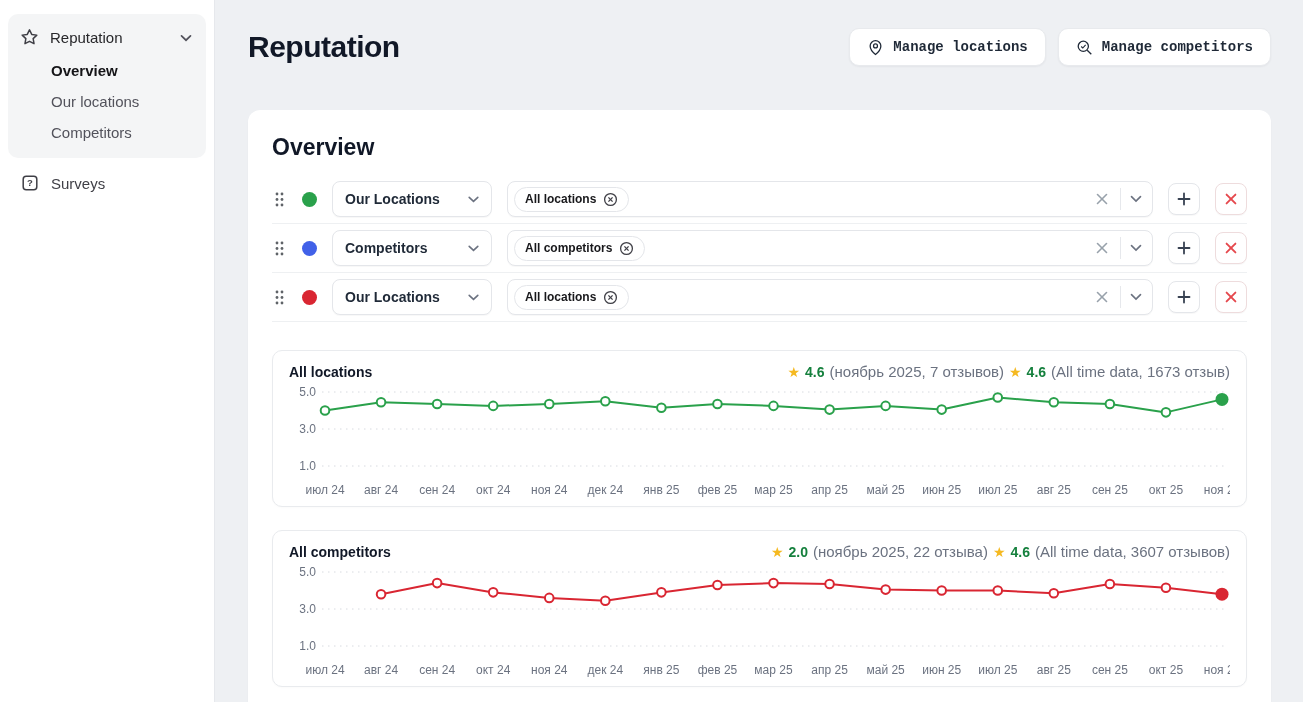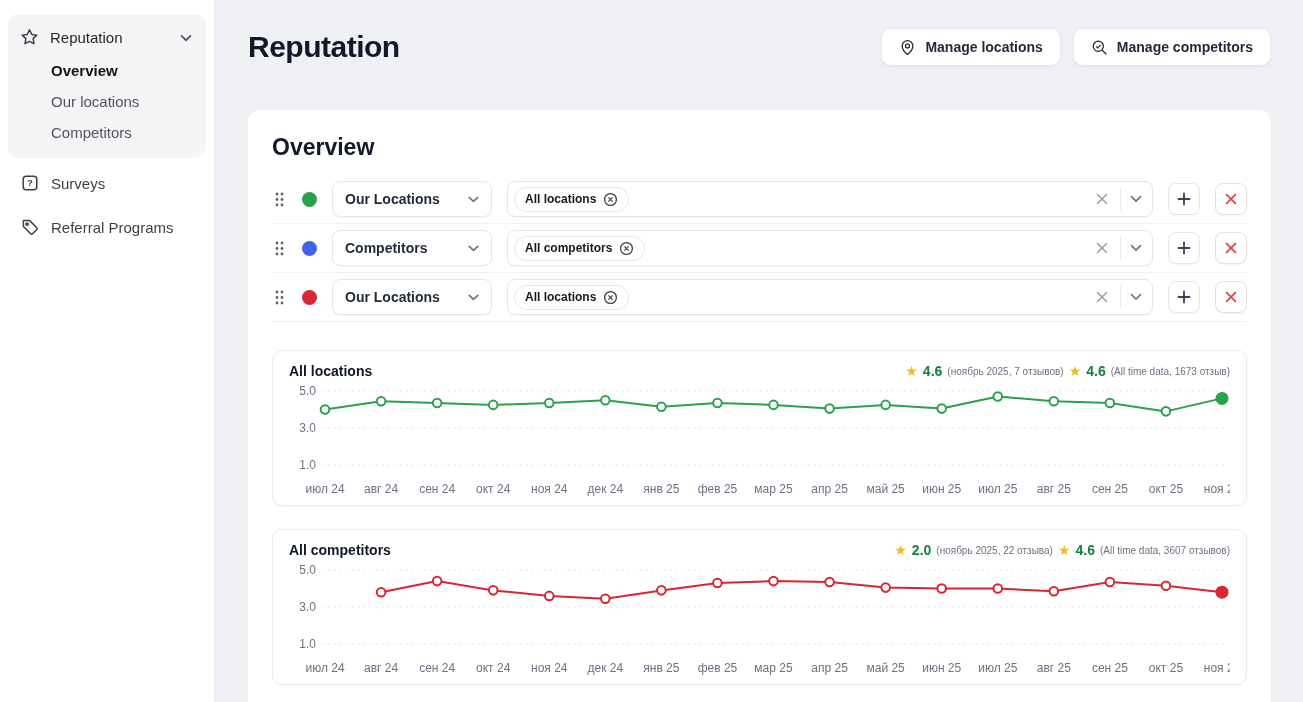--- a/index.html
+++ b/index.html
@@ -35,7 +35,7 @@
   .hbtn{ display:inline-flex; align-items:center; gap:9px; background:#fff;
     border:1px solid #e8eaed; border-radius:10px; padding:0 17px; height:38px;
     font-size:14px; font-weight:600; color:#1f2937; cursor:pointer;
-    box-shadow:0 1px 2px rgba(16,24,40,.05); font-family:Liberation Sans, sans-serif;}
+    box-shadow:0 1px 2px rgba(16,24,40,.05); font-family:Liberation Mono, monospace;}
   .hbtn svg{ color:#1f2937; }
 
   .panel{ position:absolute; top:110px; left:33px; right:32px; height:640px;

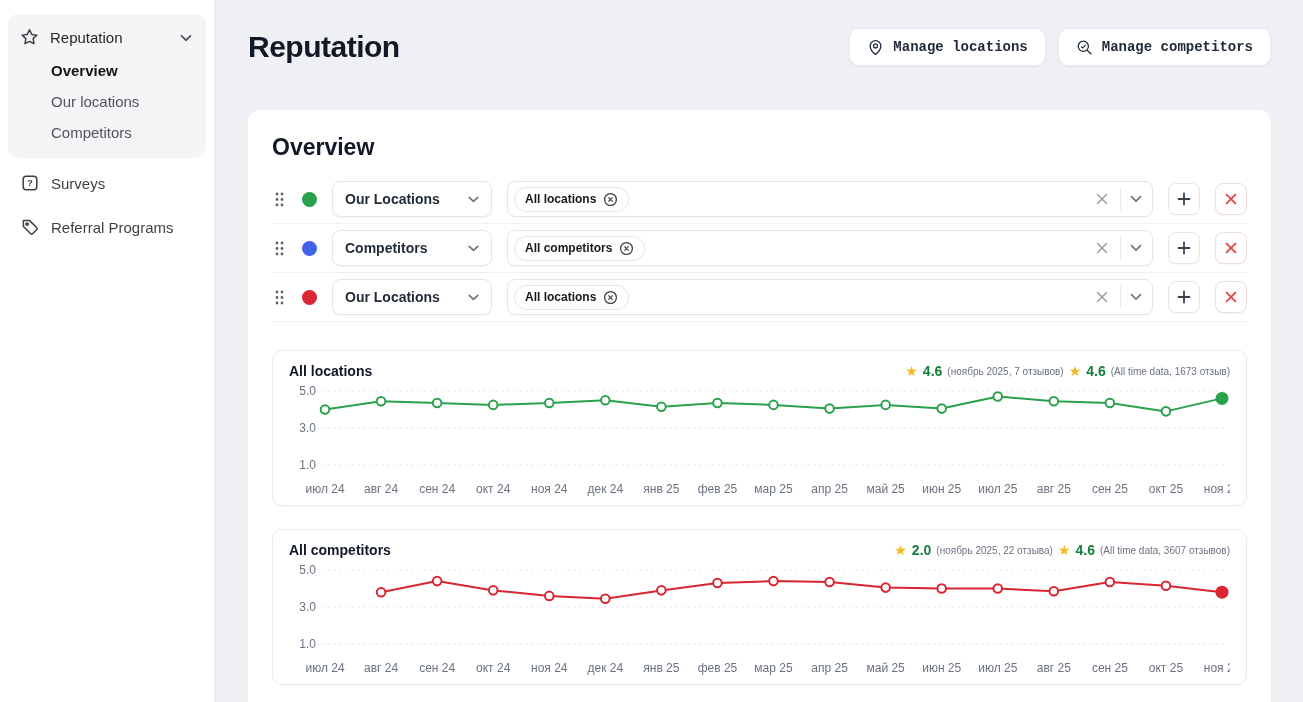--- a/index.html
+++ b/index.html
@@ -118,15 +118,6 @@
     <span>Surveys</span>
   </div>
 
-  <div class="side-item">
-    <span class="sicon">
-      <svg width="18" height="18" viewBox="0 0 18 18" fill="none" stroke="currentColor" stroke-width="1.5" stroke-linejoin="round">
-          <path d="M2.4 2.4h6.1l7.3 7.3a1.3 1.3 0 0 1 0 1.85l-4.25 4.25a1.3 1.3 0 0 1-1.85 0L2.4 8.5z"></path>
-          <circle cx="6.1" cy="6.1" r="1.2"></circle>
-        </svg>
-    </span>
-    <span>Referral Programs</span>
-  </div>
 
 </nav>
 

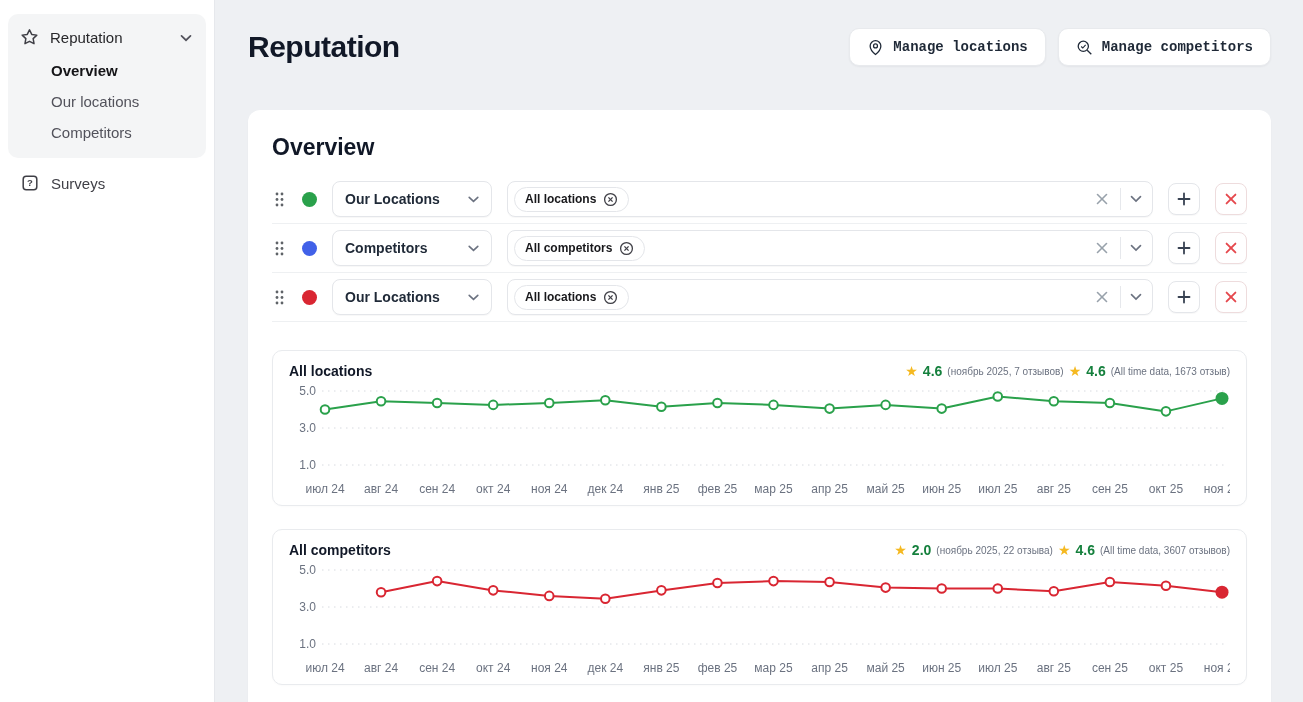--- a/index.html
+++ b/index.html
@@ -81,7 +81,7 @@
   .ratings{ display:flex; align-items:center; gap:5px; }
   .star{ font-size:14px; line-height:1; }
   .rnum{ font-size:14px; font-weight:700; color:#15803d; }
-  .rnote{ font-size:10px; color:#6b7280; }
+  .rnote{ font-size:15px; color:#6b7280; }
   .chart{ width:941px; height:118px; }
   .chart text{ font-family:"Liberation Sans", sans-serif; }
 </style>

